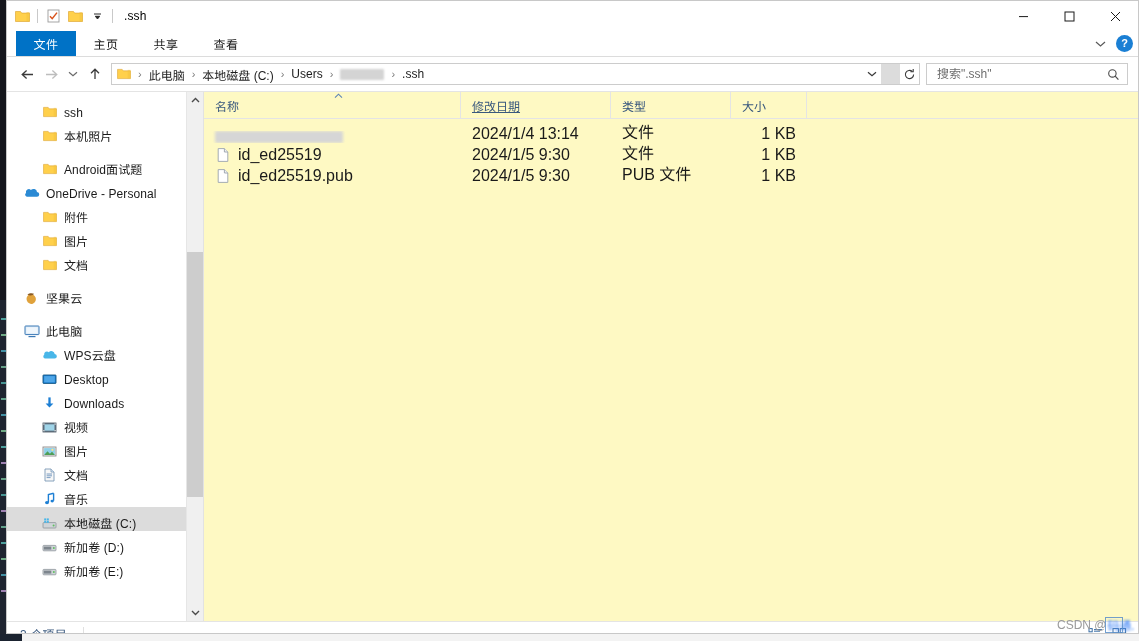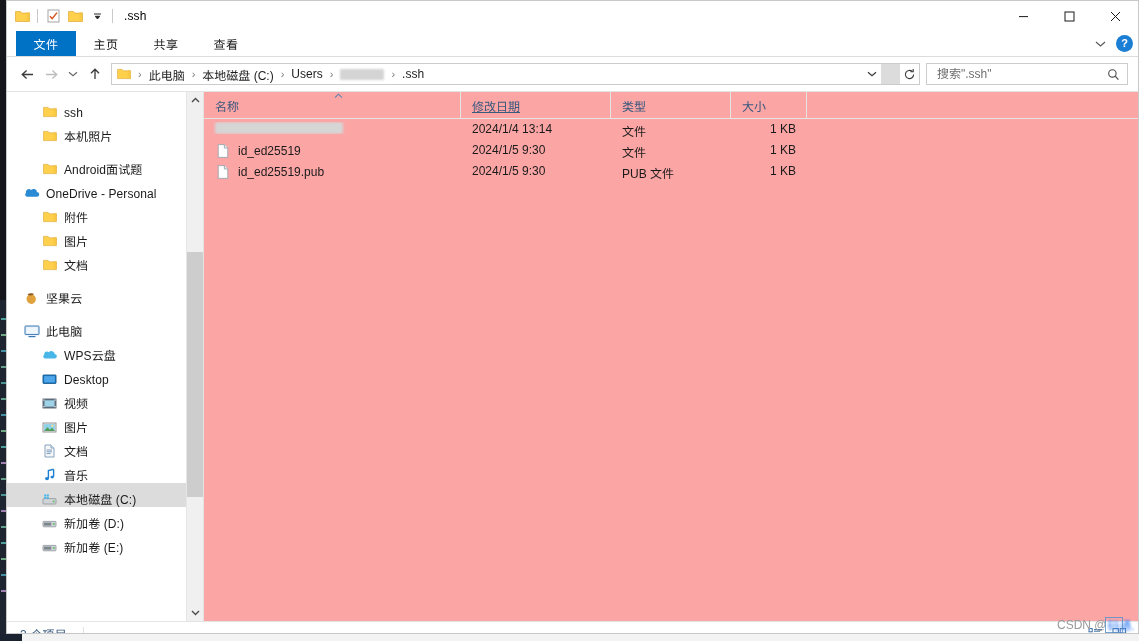--- a/index.html
+++ b/index.html
@@ -309,7 +309,7 @@
   .filelist {
     flex: 1;
     position: relative;
-    background: #fca5a5;
+    background: #fef9c3;
     overflow: hidden;
   }
   .colheader {

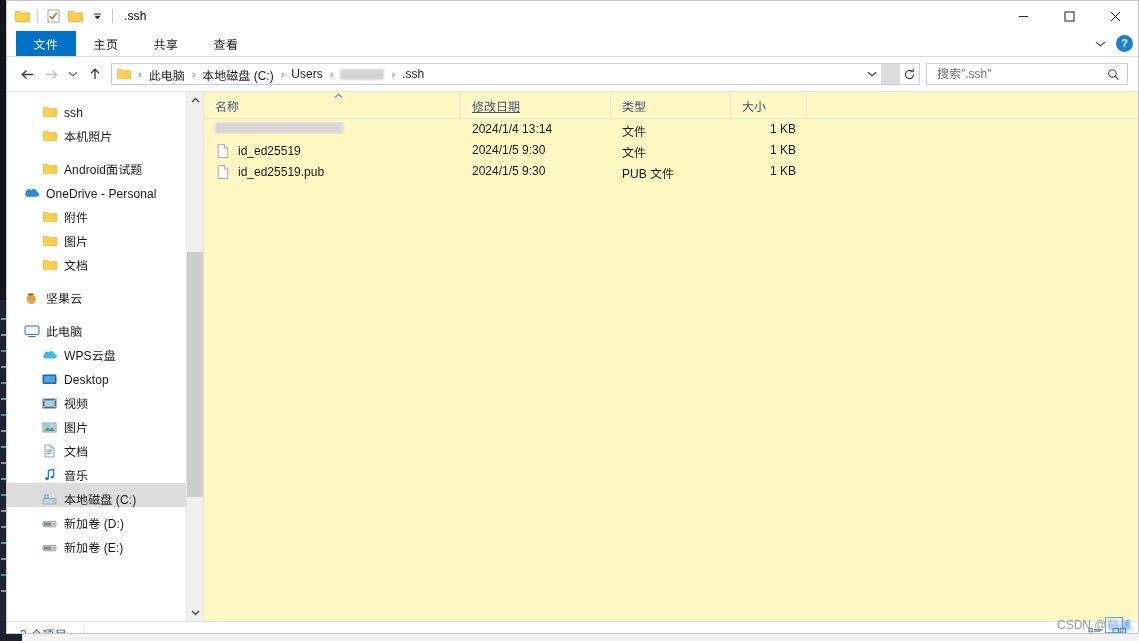--- a/index.html
+++ b/index.html
@@ -345,8 +345,8 @@
   .row {
     height: 21px;
     display: flex;
-    align-items: flex-start;
-    font-size: 12px;
+    align-items: flex-end;
+    font-size: 16px;
     color: #1a1a1a;
   }
   .cell {

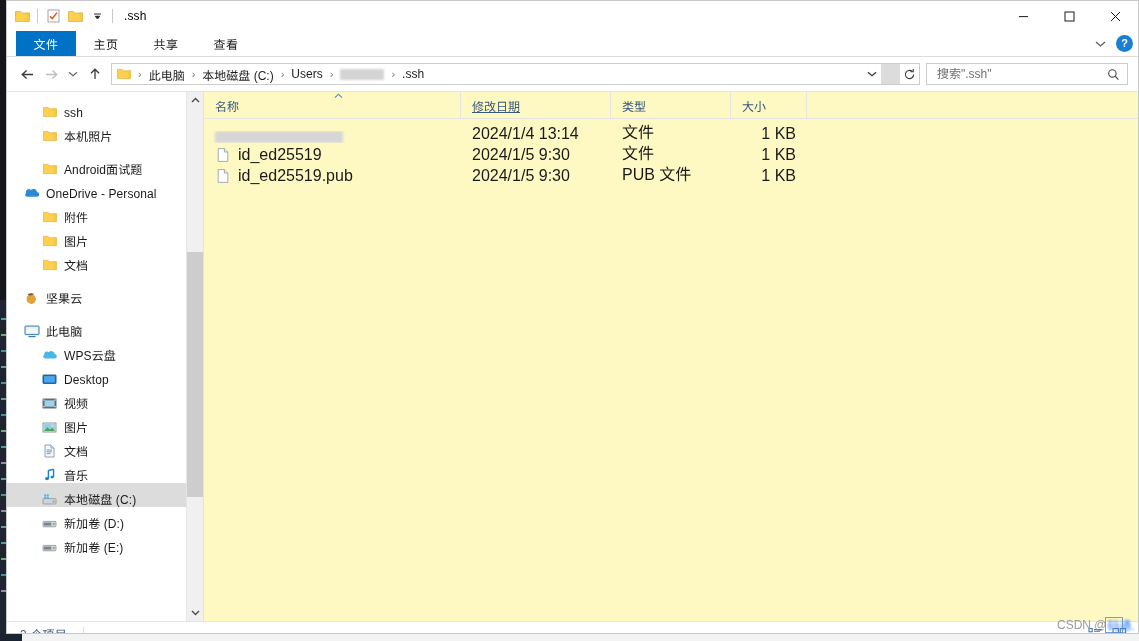--- a/index.html
+++ b/index.html
@@ -767,6 +767,15 @@
           <span class="nav-label">Desktop</span>
         </div>
 
+        <div class="navitem indent1">
+          <span class="nav-ico">
+            <svg width="13" height="14" viewBox="0 0 13 14">
+              <path d="M6.5 1.4v7.2" stroke="#1d7fd4" stroke-width="2.3"></path>
+              <path d="M2.6 7.4l3.9 4.2 3.9-4.2z" fill="#1d7fd4"></path>
+            </svg>
+          </span>
+          <span class="nav-label">Downloads</span>
+        </div>
 
         <div class="navitem indent1">
           <span class="nav-ico">

